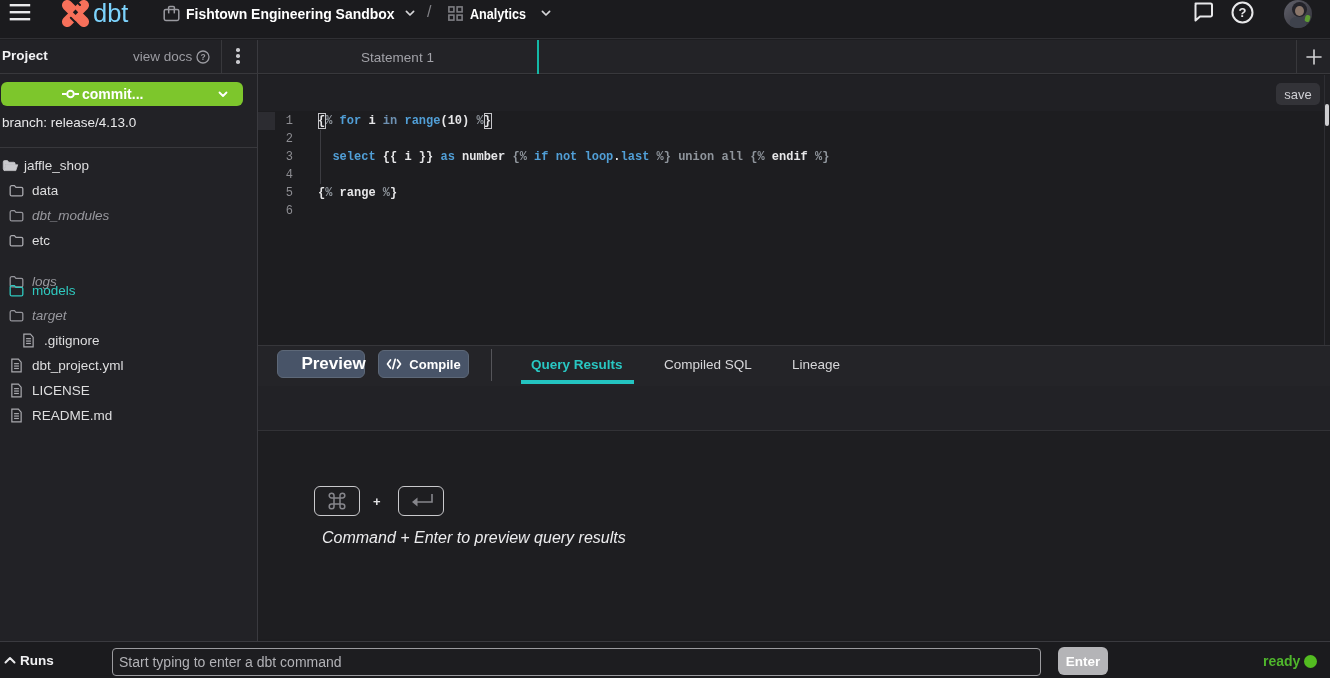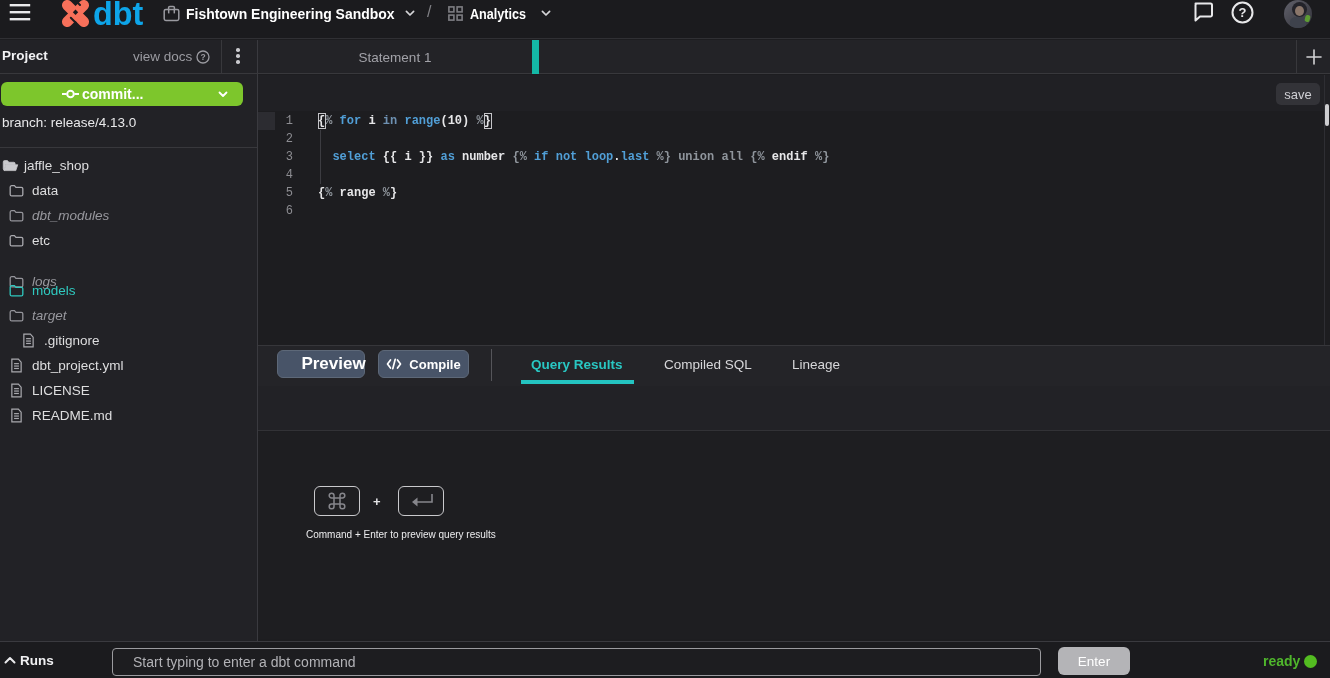--- a/index.html
+++ b/index.html
@@ -55,7 +55,7 @@
   </g>
   <rect x="12.6" y="10.4" width="3.8" height="3.8" fill="#1b1b1e" transform="rotate(45 14.5 12.3)"></rect>
 </svg>
-<div class="abs" style="left:93px; top:0px; width:46px; height:27px; color:#0ea5e9; font-size:33px; font-weight:bold; display:flex; align-items:center; transform:scaleX(0.98); transform-origin:left center;">dbt</div>
+<div class="abs" style="left:93px; top:0px; width:46px; height:27px; color:#7dd3fc; font-size:26px; font-weight:normal; display:flex; align-items:center; transform:scaleX(0.98); transform-origin:left center;">dbt</div>
 
 <svg class="abs" style="left:163px; top:5px;" width="17" height="17" viewBox="0 0 17 17">
   <g fill="none" stroke="#9a9aa0" stroke-width="1.5">

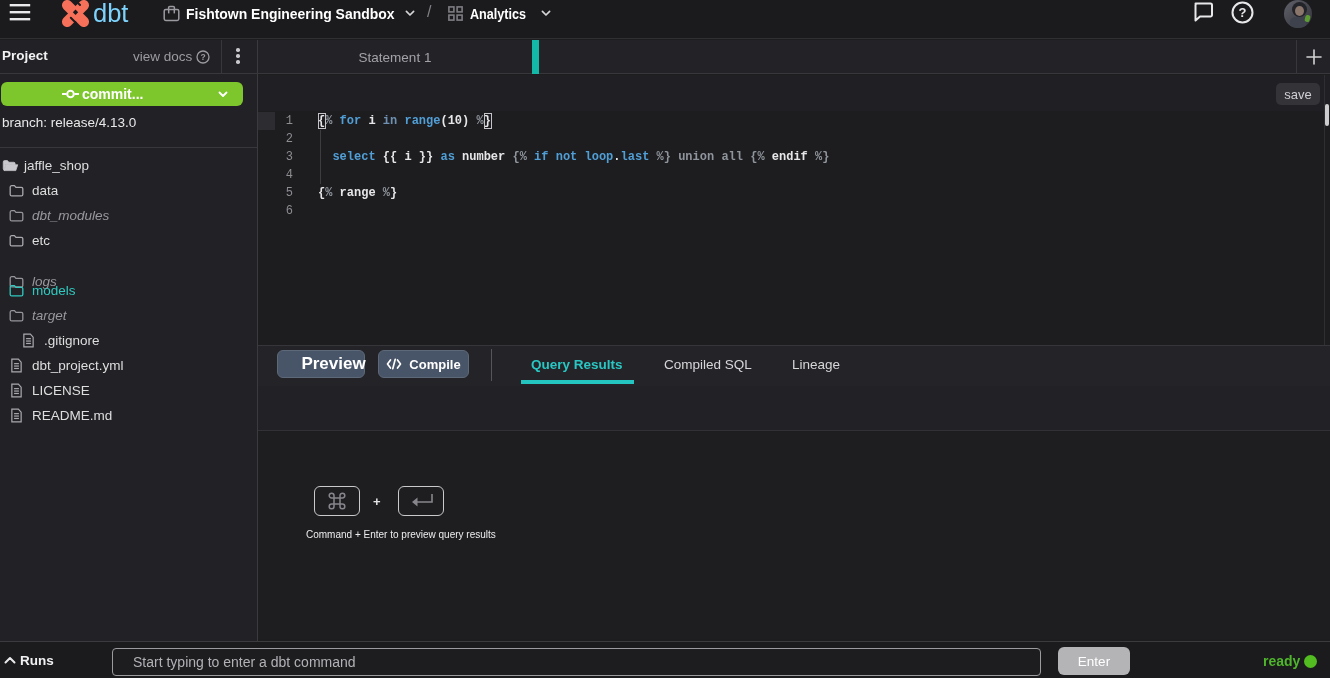--- a/index.html
+++ b/index.html
@@ -220,7 +220,7 @@
   </div>
 
 <div class="abs" id="tabbar"></div>
-<div class="abs" style="left:258px; top:40px; width:281px; height:34px; border-right:7px solid #14b8a6; color:#a2a2a8; font-size:13.5px; display:flex; align-items:center; justify-content:center;">Statement 1</div>
+<div class="abs" style="left:258px; top:40px; width:281px; height:34px; border-right:2px solid #14b8a6; color:#a2a2a8; font-size:13.5px; display:flex; align-items:center; justify-content:center;">Statement 1</div>
 <div class="abs" style="left:1296px; top:40px; width:34px; height:34px; border-left:1px solid #38383c;"></div>
 <svg class="abs" style="left:1306px; top:49px;" width="16" height="16" viewBox="0 0 16 16">
     <g stroke="#d2d2d5" stroke-width="1.6" stroke-linecap="round">

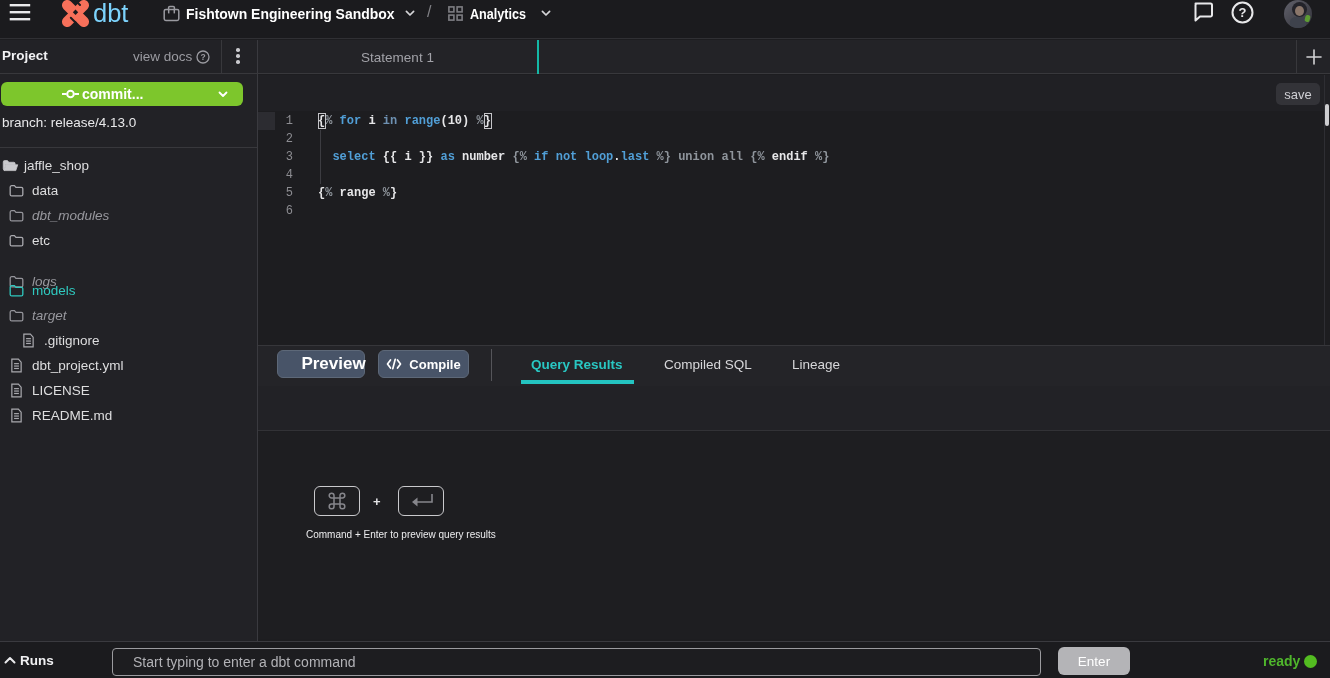--- a/index.html
+++ b/index.html
@@ -295,7 +295,7 @@
   <path d="M24 1 V9 H5" fill="none" stroke="#86868c" stroke-width="1.6"></path>
   <path d="M9.5 4.5 L4 9 L9.5 13.5 Z" fill="#86868c"></path>
 </svg>
-<div class="abs" style="left:306px; top:529px; color:#ececee; font-size:10px; ">Command + Enter to preview query results</div>
+<div class="abs" style="left:322px; top:529px; color:#ececee; font-size:16px; font-style:italic;">Command + Enter to preview query results</div>
 
 <div class="abs" id="cmdbar"></div>
 <svg class="abs" style="left:4px; top:656px;" width="12" height="8" viewBox="0 0 12 8">

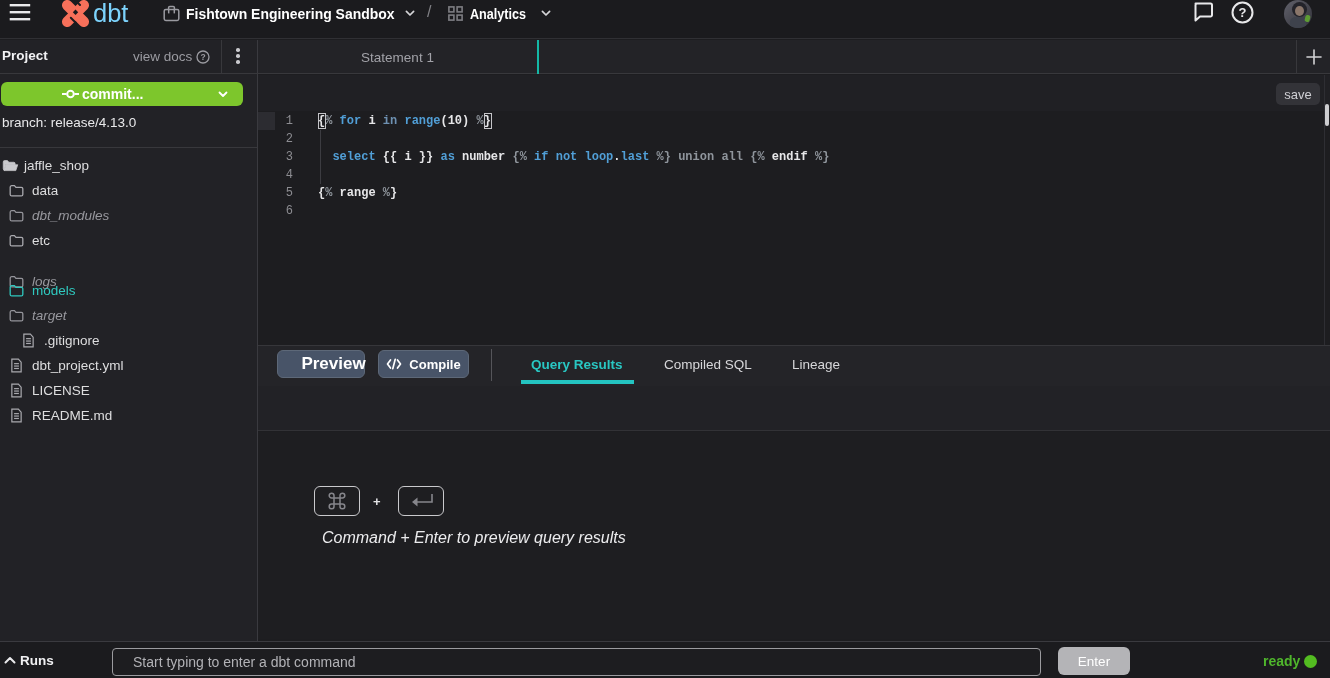--- a/index.html
+++ b/index.html
@@ -303,7 +303,7 @@
   </svg>
 <div class="abs" style="left:20px; top:653px; color:#f0f0f2; font-size:13.5px; font-weight:bold;">Runs</div>
 <div class="abs" style="left:112px; top:648px; width:929px; height:28px; border:1px solid #9b9b9f; border-radius:4px; background:#1d1d20; display:flex; align-items:center;">
-  <span style="margin-left:20px; color:#b2b2b6; font-size:14px;">Start typing to enter a dbt command</span>
+  <span style="margin-left:6px; color:#b2b2b6; font-size:14px;">Start typing to enter a dbt command</span>
 </div>
 <div class="abs" style="left:1058px; top:647px; width:72px; height:28px; background:#b4b4b7; border-radius:6px; color:#fff; font-size:13.5px; font-weight:normal; display:flex; align-items:center; justify-content:center;">Enter</div>
 <div class="abs" style="left:1263px; top:653px; color:#4fb62c; font-size:14px; font-weight:bold;">ready</div>

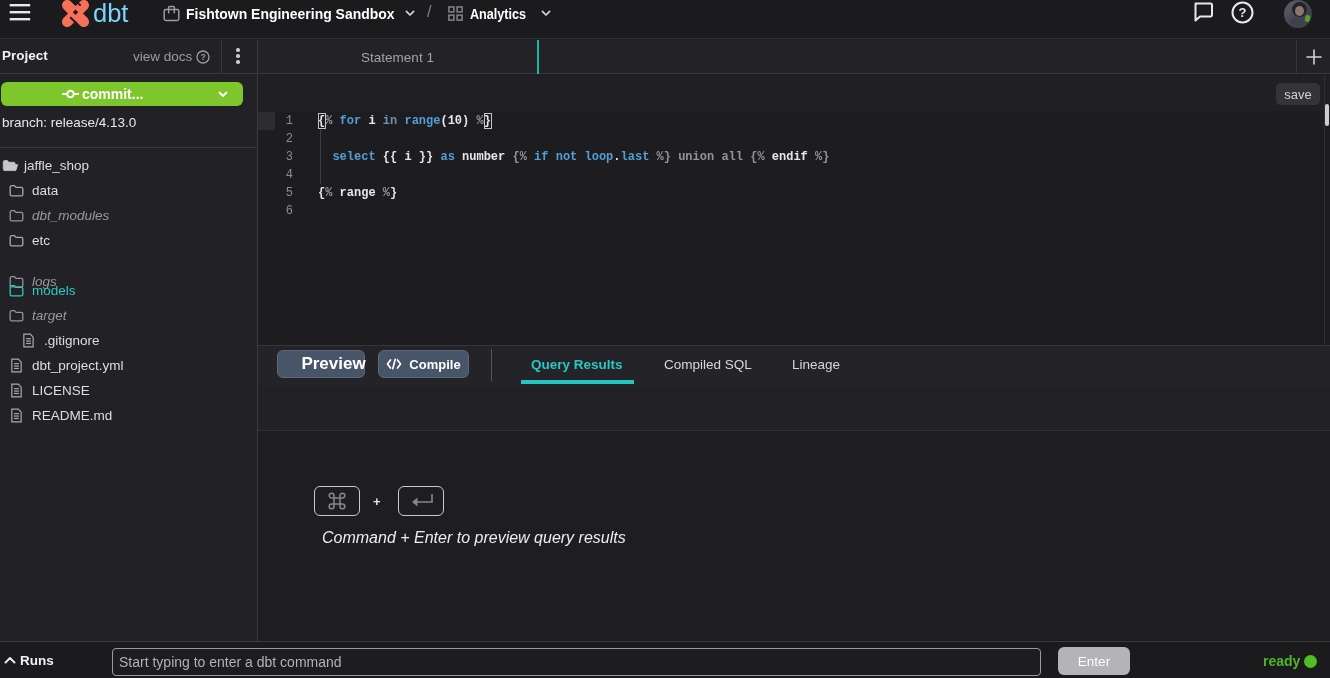--- a/index.html
+++ b/index.html
@@ -305,7 +305,7 @@
 <div class="abs" style="left:112px; top:648px; width:929px; height:28px; border:1px solid #9b9b9f; border-radius:4px; background:#1d1d20; display:flex; align-items:center;">
   <span style="margin-left:6px; color:#b2b2b6; font-size:14px;">Start typing to enter a dbt command</span>
 </div>
-<div class="abs" style="left:1058px; top:647px; width:72px; height:28px; background:#b4b4b7; border-radius:6px; color:#fff; font-size:13.5px; font-weight:normal; display:flex; align-items:center; justify-content:center;">Enter</div>
+<div class="abs" style="left:1058px; top:647px; width:50px; height:28px; background:#b4b4b7; border-radius:6px; color:#fff; font-size:13.5px; font-weight:bold; display:flex; align-items:center; justify-content:center;">Enter</div>
 <div class="abs" style="left:1263px; top:653px; color:#4fb62c; font-size:14px; font-weight:bold;">ready</div>
 <div class="abs" style="left:1304px; top:655px; width:13px; height:13px; border-radius:50%; background:#53bc21;"></div>
 

